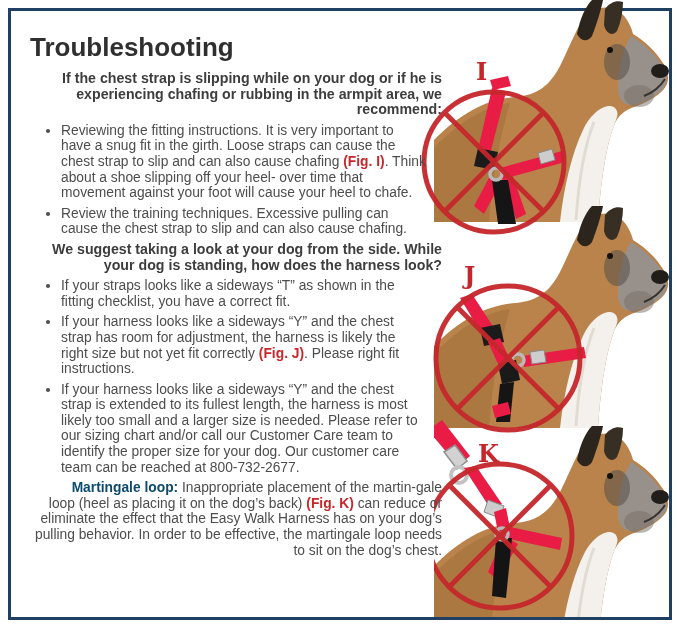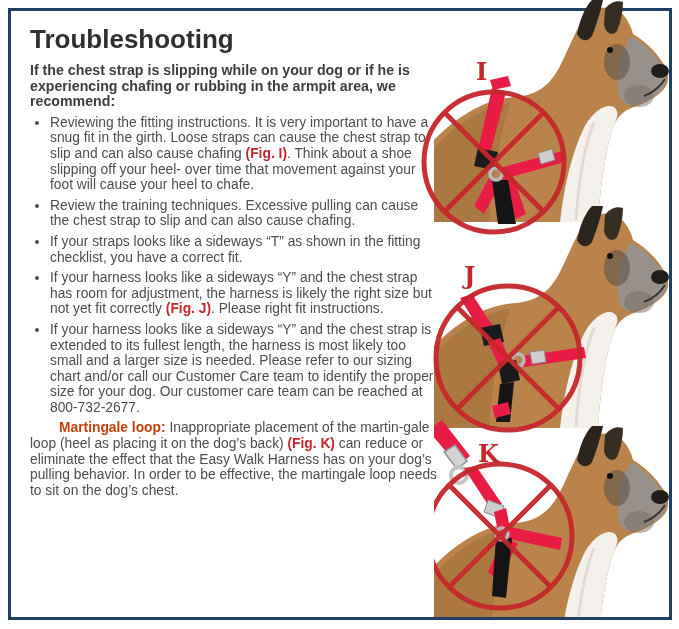--- a/index.html
+++ b/index.html
@@ -9,7 +9,7 @@
          border:3px solid #1f4062;background:#ffffff;z-index:1;}
   .text-col{position:absolute;left:30px;top:24px;width:412px;z-index:3;
             font-size:13.8px;line-height:15.6px;color:#4d4d4d;}
-  .title{font-size:26px;line-height:30px;font-weight:700;color:#2f2f2f;margin:0 0 9px;}
+  .title{font-size:26px;line-height:30px;font-weight:700;color:#2f2f2f;margin:8px 0 9px;}
   .lead{font-weight:700;color:#3d3d3d;margin:0 0 4px;font-size:14.2px;}
   p.para{margin:0 0 5px;}
   ul.blist{margin:2px 5px 5px;padding-left:15px;}

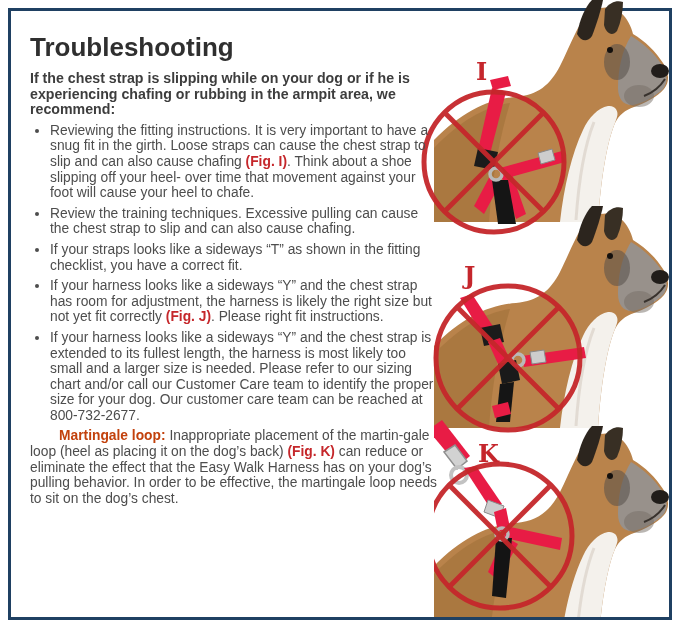--- a/index.html
+++ b/index.html
@@ -11,7 +11,7 @@
             font-size:13.8px;line-height:15.6px;color:#4d4d4d;}
   .title{font-size:26px;line-height:30px;font-weight:700;color:#2f2f2f;margin:8px 0 9px;}
   .lead{font-weight:700;color:#3d3d3d;margin:0 0 4px;font-size:14.2px;}
-  p.para{margin:0 0 5px;}
+  p.para{margin:0 0 5px;text-align:right;}
   ul.blist{margin:2px 5px 5px;padding-left:15px;}
   ul.blist li{margin:0 0 5px;}
   .figref{font-weight:700;color:#c5272b;}

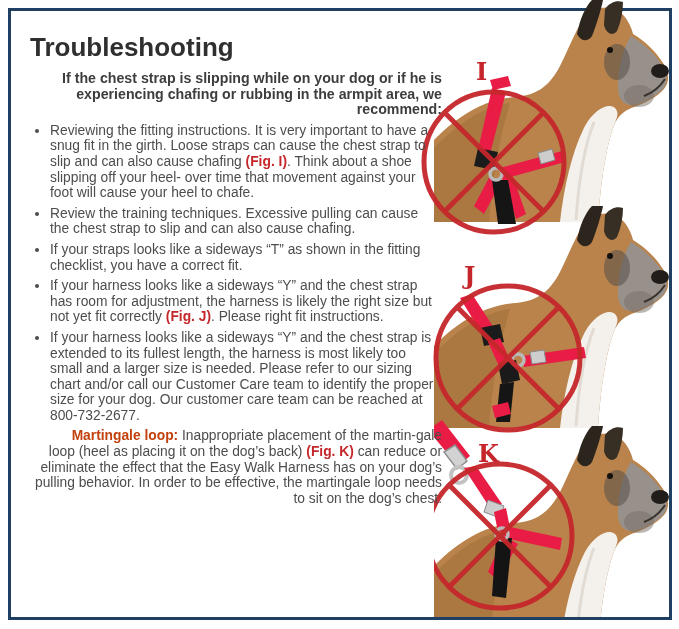--- a/index.html
+++ b/index.html
@@ -12,7 +12,7 @@
   .title{font-size:26px;line-height:30px;font-weight:700;color:#2f2f2f;margin:8px 0 9px;}
   .lead{font-weight:700;color:#3d3d3d;margin:0 0 4px;font-size:14.2px;}
   p.para{margin:0 0 5px;text-align:right;}
-  ul.blist{margin:2px 5px 5px;padding-left:15px;}
+  ul.blist{margin:2px 16px 5px;padding-left:15px;}
   ul.blist li{margin:0 0 5px;}
   .figref{font-weight:700;color:#c5272b;}
   .bold-lead{font-weight:700;color:#c2410c;margin-left:29px;}

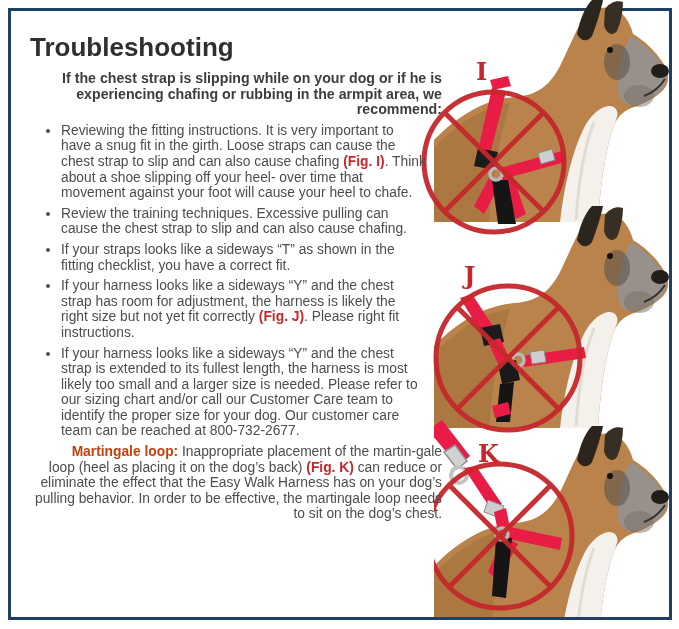--- a/index.html
+++ b/index.html
@@ -58,6 +58,7 @@
       <li><span>Review the training techniques. Excessive pulling can cause the chest strap to slip and can also cause chafing.</span></li>
     </ul>
 
+    <p class="para lead">We suggest taking a look at your dog from the side. While your dog is standing, how does the harness look?</p>
 
     <ul class="blist">
       <li><span>If your straps looks like a sideways “T” as shown in the fitting checklist, you have a correct fit.</span></li>

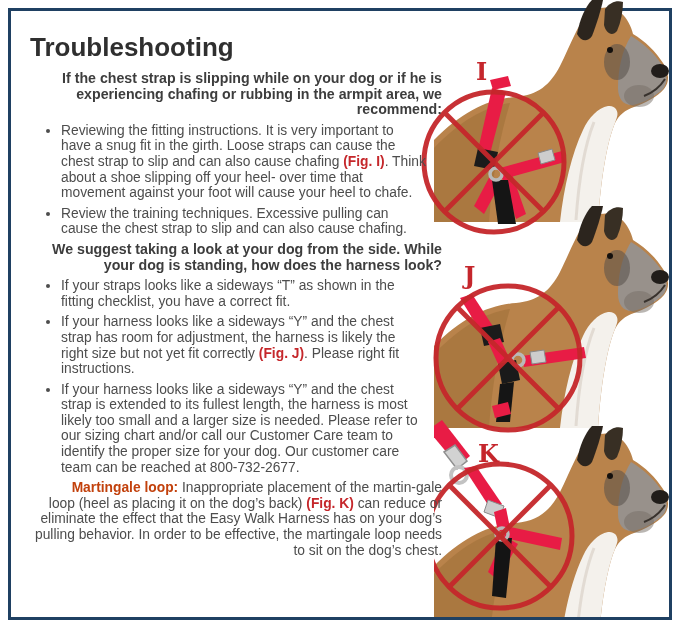--- a/index.html
+++ b/index.html
@@ -15,7 +15,7 @@
   ul.blist{margin:2px 16px 5px;padding-left:15px;}
   ul.blist li{margin:0 0 5px;}
   .figref{font-weight:700;color:#c5272b;}
-  .bold-lead{font-weight:700;color:#c2410c;margin-left:29px;}
+  .bold-lead{font-weight:700;color:#0c4a6e;margin-left:29px;}
   .figure{position:absolute;z-index:2;}
   .figure svg{overflow:visible;display:block;}
   .fig-label{font-family:"DejaVu Serif",serif;font-weight:700;font-size:24px;fill:#c5262c;}

